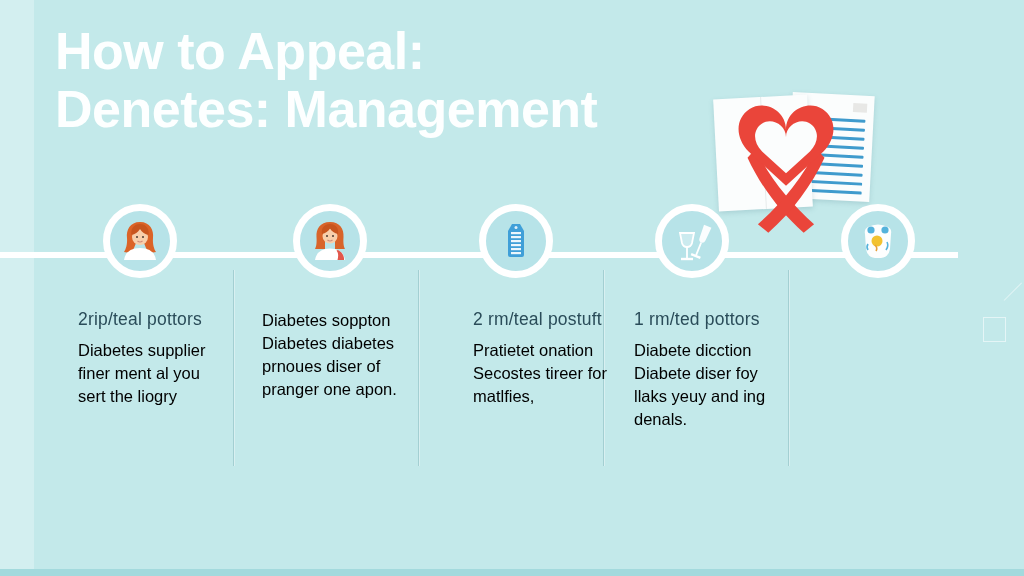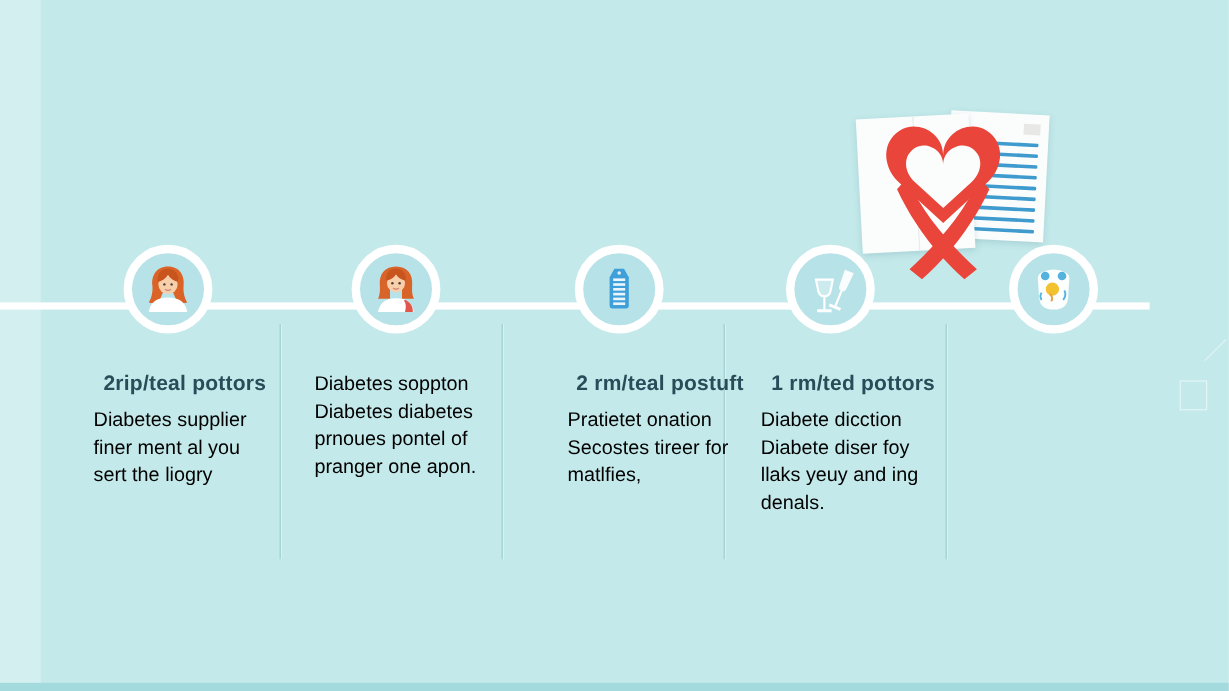--- a/index.html
+++ b/index.html
@@ -58,6 +58,10 @@
 
   <div class="left-strip"></div>
 
+  <h1 class="title">
+    <span>How to Appeal:</span>
+    <span>Denetes: Management</span>
+  </h1>
 
   <div>
     <div class="paper paper-back">

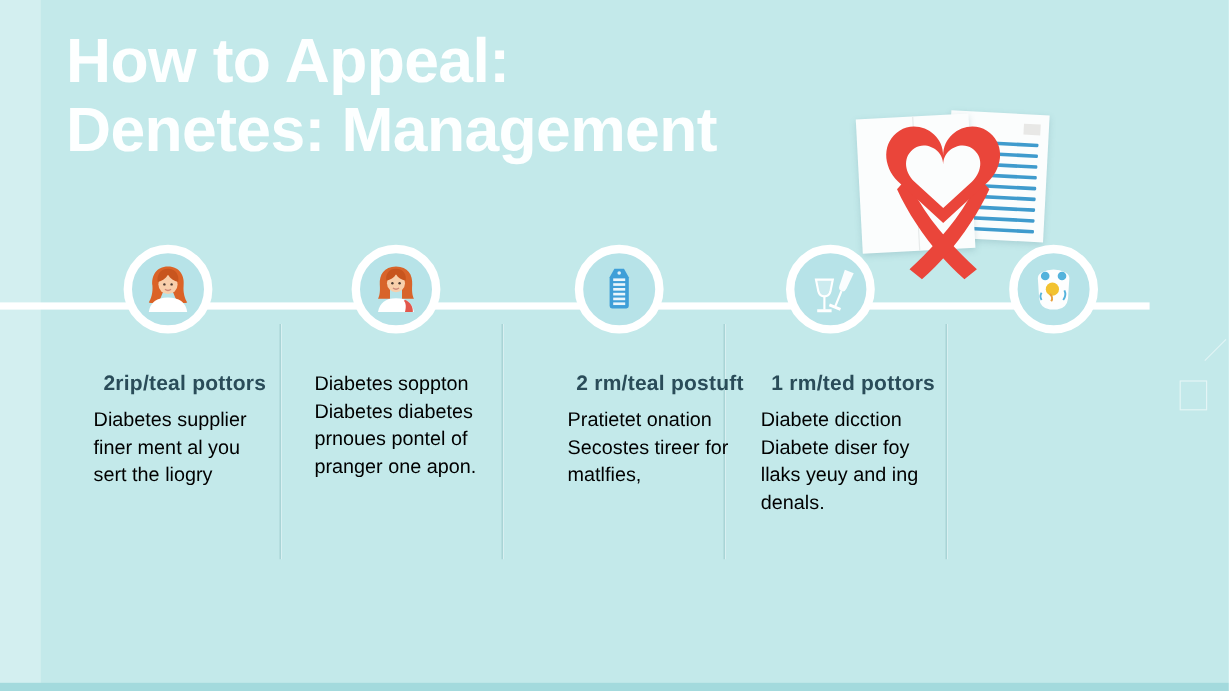--- a/index.html
+++ b/index.html
@@ -43,7 +43,7 @@
 
   
   .step-text { position:absolute; top:309px; }
-  .step-heading { font-size:17.5px; font-weight:bold; color:#2a4c59; margin-bottom:9px; letter-spacing:0.2px;text-align:center; }
+  .step-heading { font-size:17.5px; font-weight:normal; color:#2a4c59; margin-bottom:9px; letter-spacing:0.2px; }
   .step-body { font-size:16.5px; color:#000000; line-height:23px; white-space:pre-line; }
 
   .divider { position:absolute; top:270px; width:1px; height:196px; background:rgba(125,175,182,0.45); box-shadow:1px 0 0 rgba(255,255,255,0.35); }

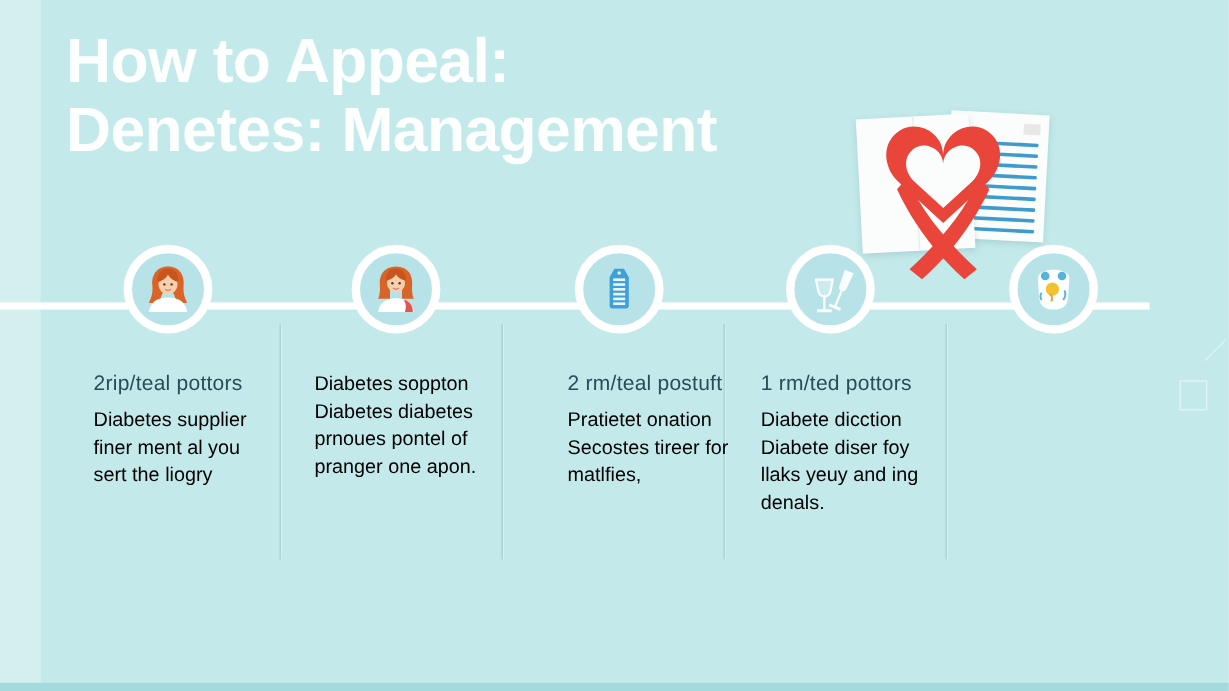--- a/index.html
+++ b/index.html
@@ -166,7 +166,7 @@
   <div class="step-text" style="left:262px; width:156px">
     <div class="step-body">Diabetes soppton
 Diabetes diabetes
-prnoues pontel of
+prnoues diser of
 pranger one apon.</div>
   </div>
   <div class="step-text" style="left:473px; width:154px">

